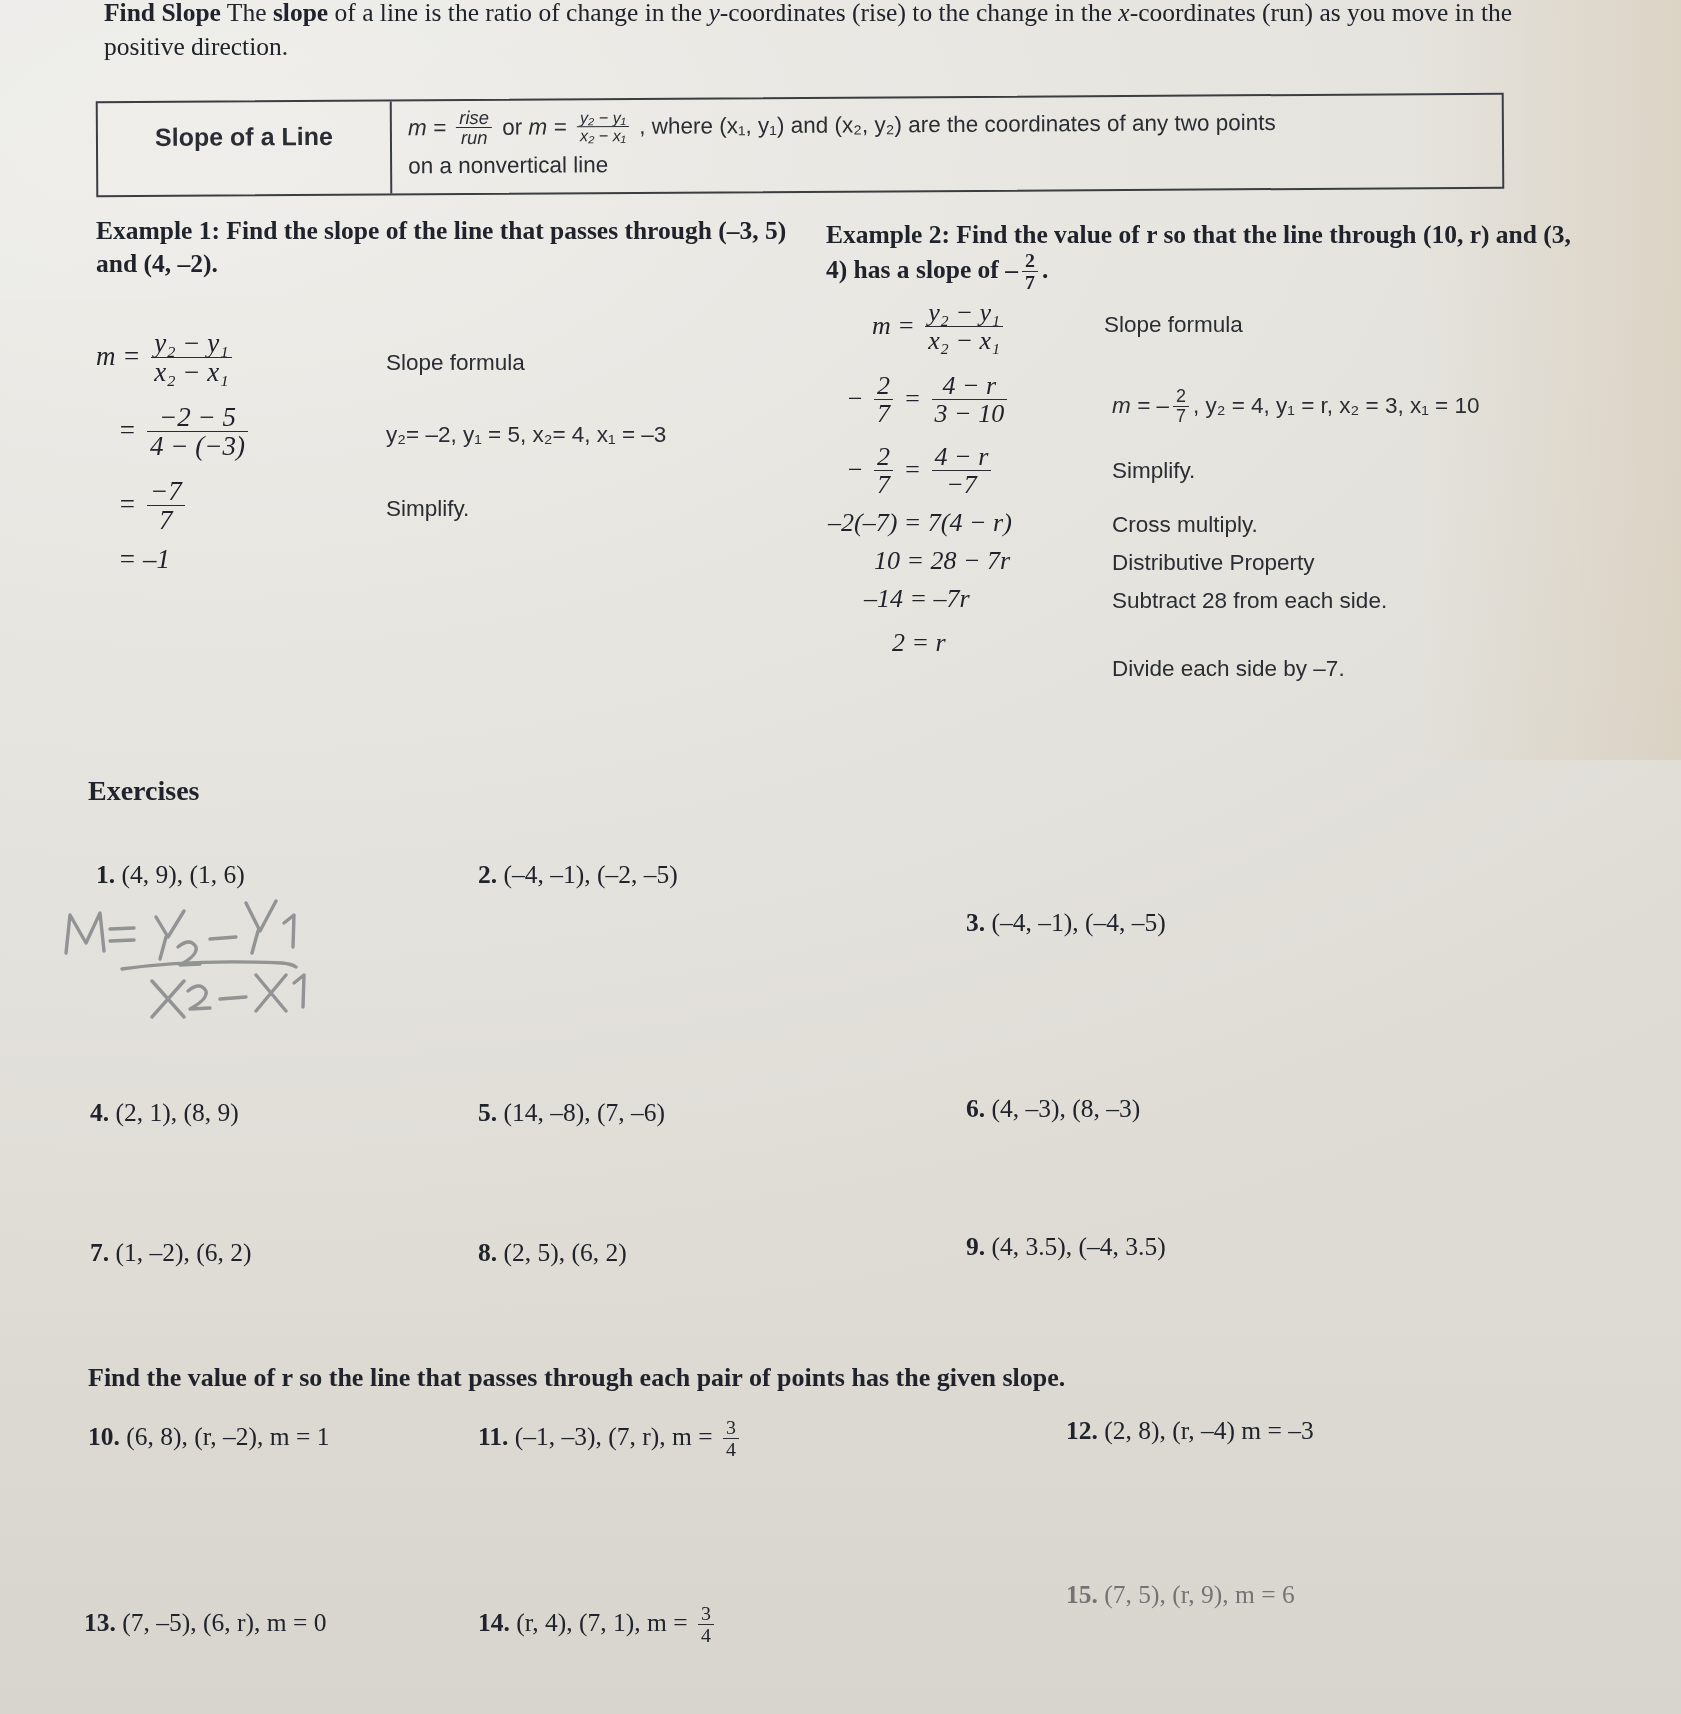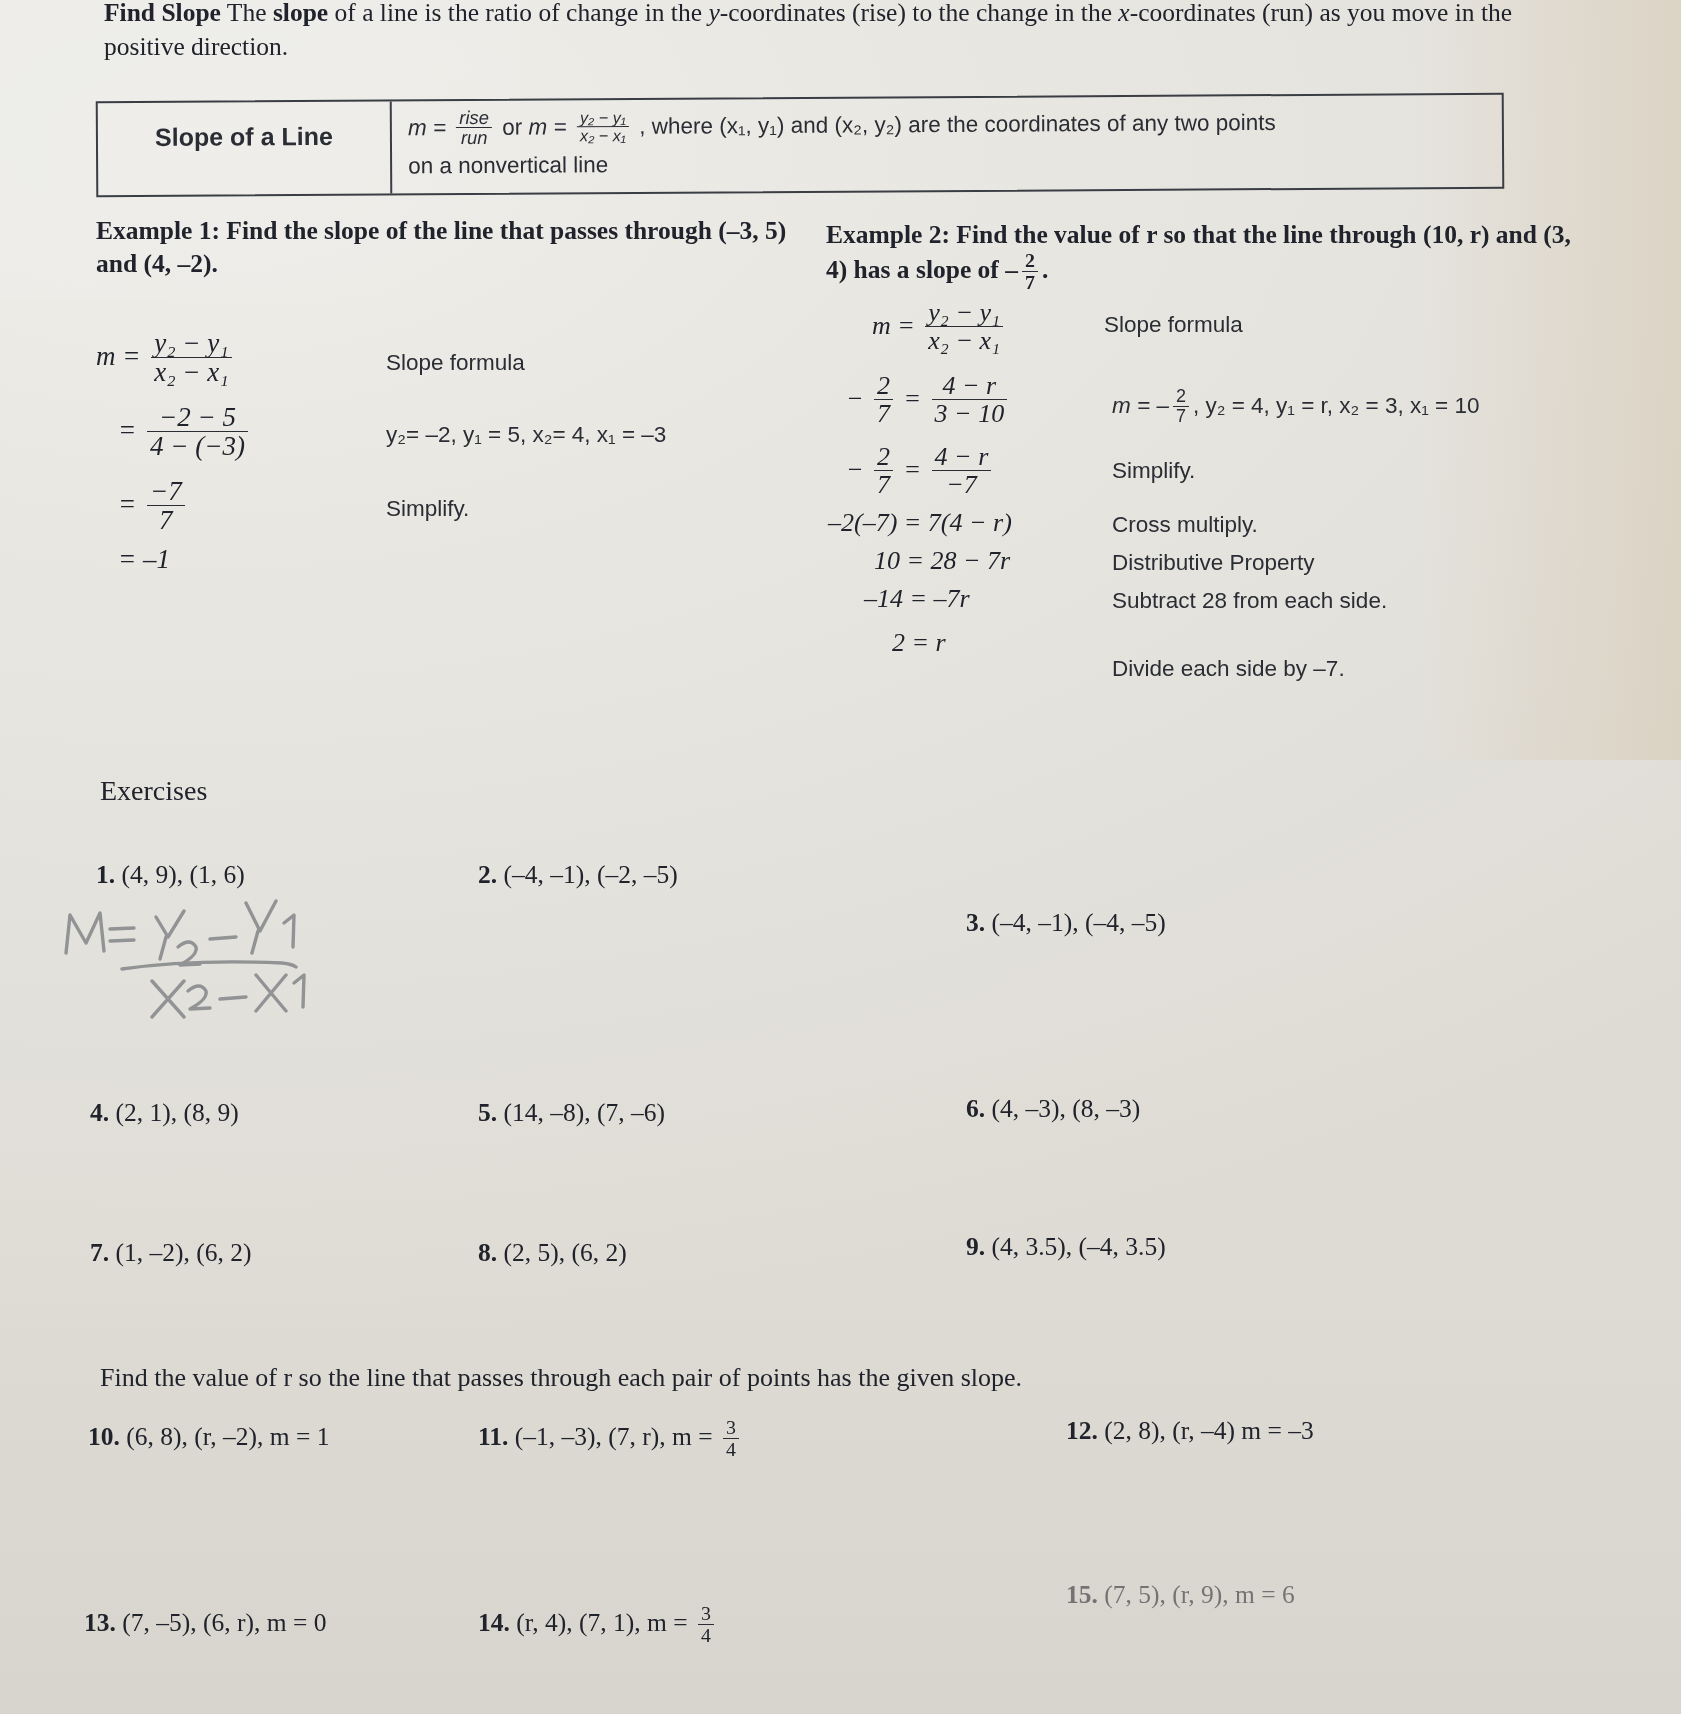--- a/index.html
+++ b/index.html
@@ -84,7 +84,7 @@
   .e2-reason{position:absolute;font-family:"Liberation Sans", sans-serif;font-size:22.5px;color:#2a2d34;}
 
   
-  .ex-head{position:absolute;left:100px;font-weight:normal;}
+  .ex-head{position:absolute;left:88px;font-weight:bold;}
   #exercises-heading{top:775px;font-size:28px;}
   #exercises-dir1{top:812px;font-size:26px;}
   #exercises-dir2{top:1363px;font-size:26px;}

